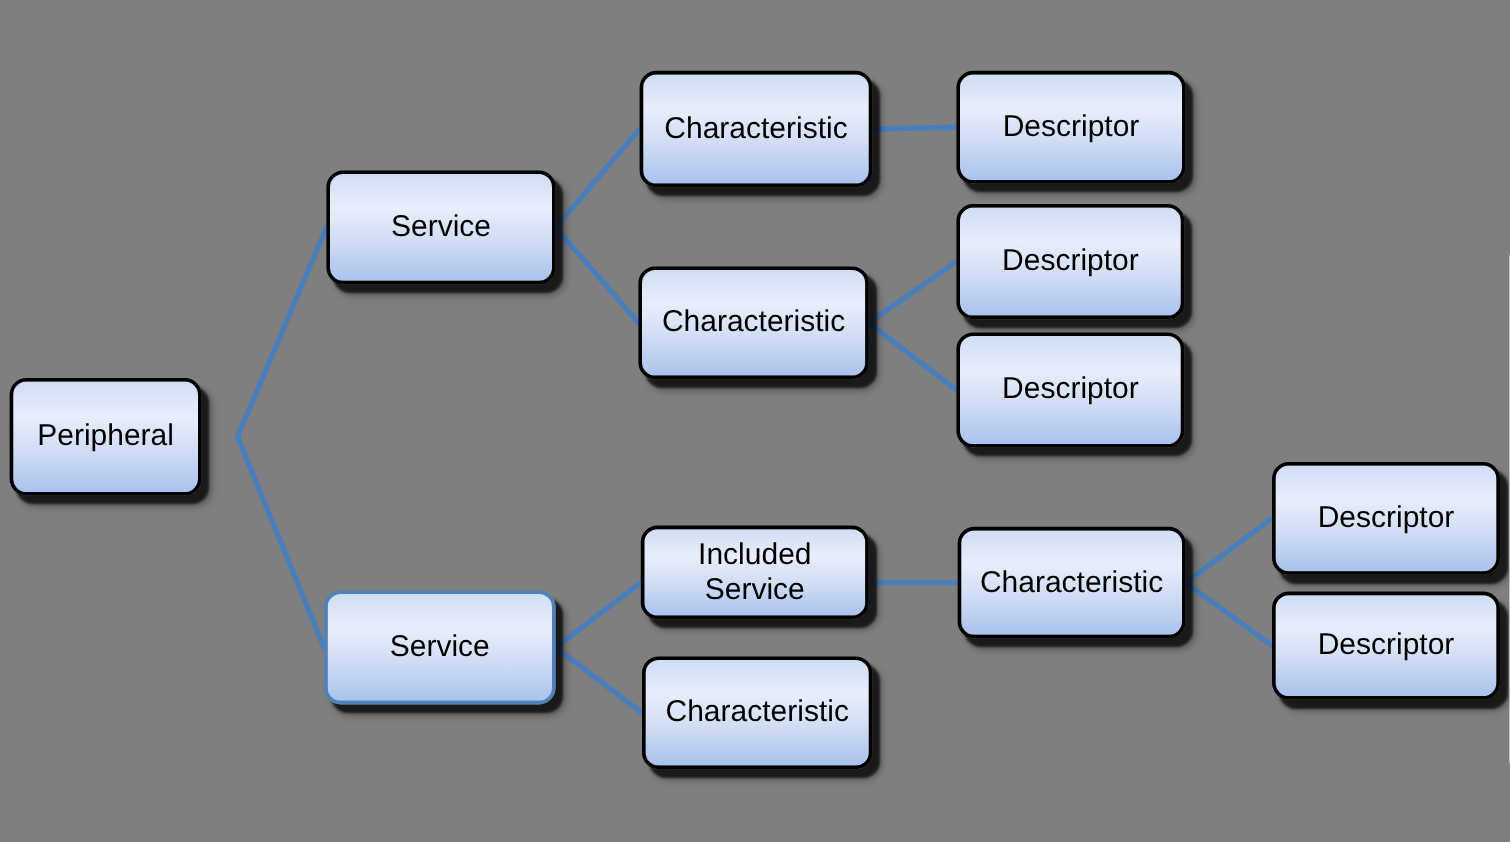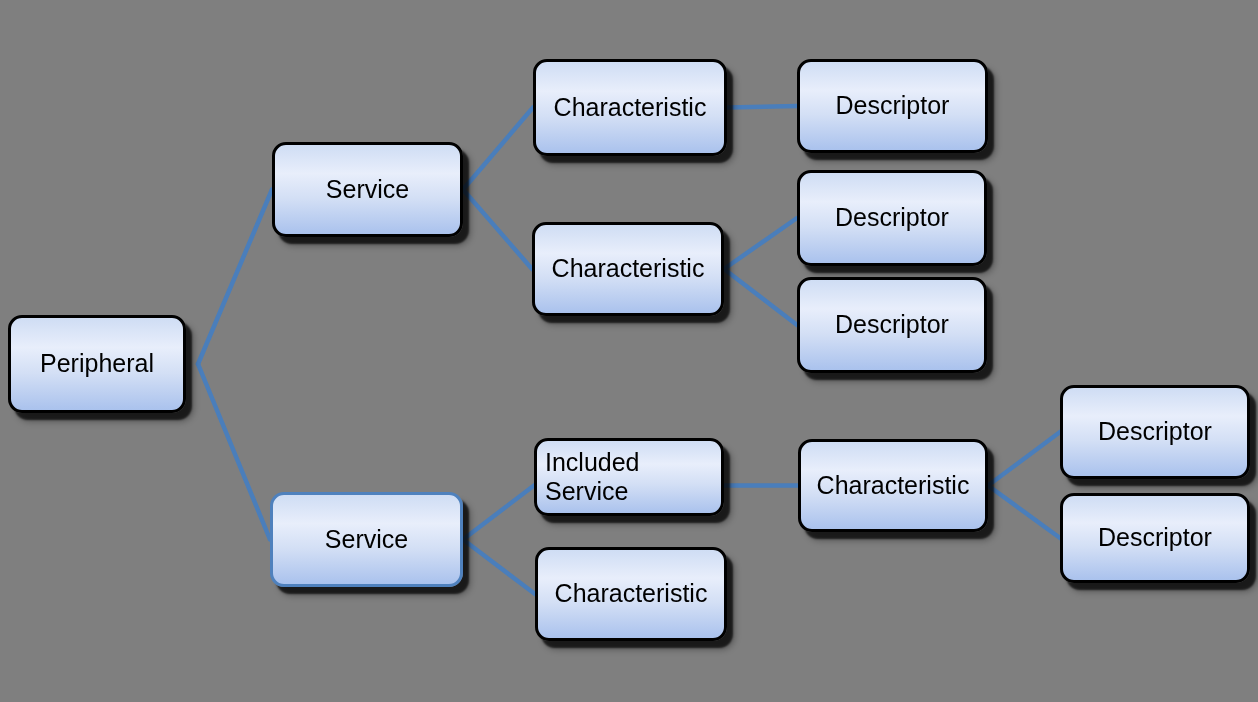--- a/index.html
+++ b/index.html
@@ -34,6 +34,7 @@
     display: flex;
     align-items: center;
     justify-content: center;
+    text-align: center;
     padding: 0 8px;
   }
   .node.accent {

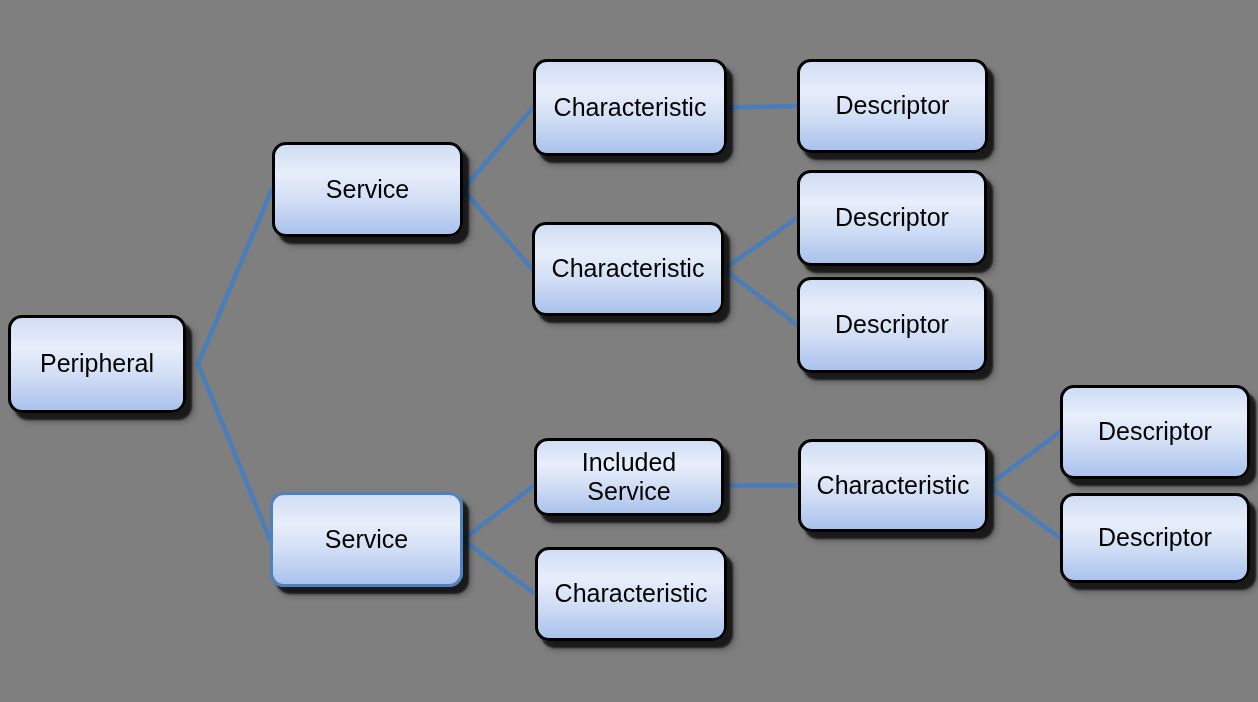--- a/index.html
+++ b/index.html
@@ -48,7 +48,7 @@
     font-weight: 400;
   }
   
-  #node-peripheral        { left:   8px; top: 315px; width: 178px; height:  98px; }
+  #node-peripheral        { left:   8px; top: 315px; width: 160px; height:  98px; }
   #node-service-1         { left: 272px; top: 142px; width: 191px; height:  95px; }
   #node-characteristic-1  { left: 533px; top:  59px; width: 194px; height:  97px; }
   #node-descriptor-1      { left: 797px; top:  59px; width: 191px; height:  94px; }

